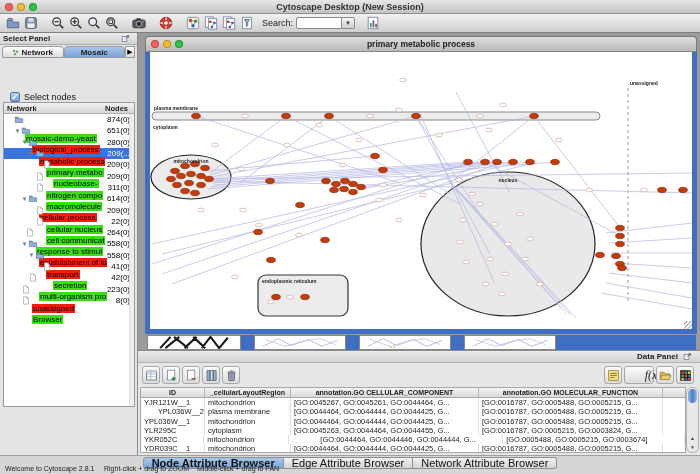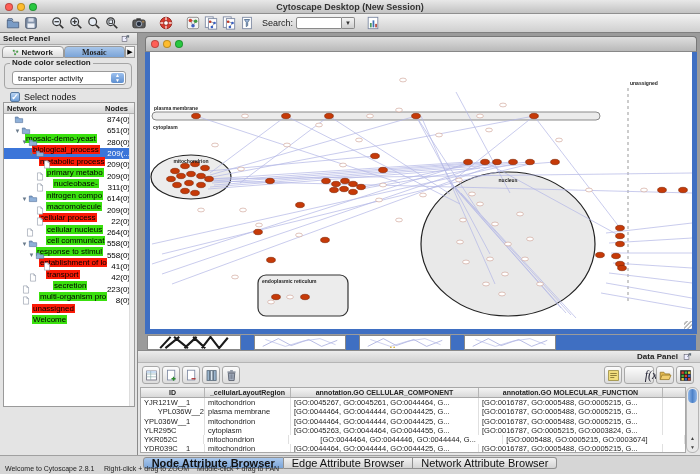--- a/index.html
+++ b/index.html
@@ -505,6 +505,7 @@
         <span class="light l-yellow"></span>
         <span class="light l-green"></span>
       </div>
+      <span class="title">primary metabolic process</span>
     </div>
     <div id="net-body">
       <svg id="net-svg" width="542" height="277" viewBox="0 0 542 277">

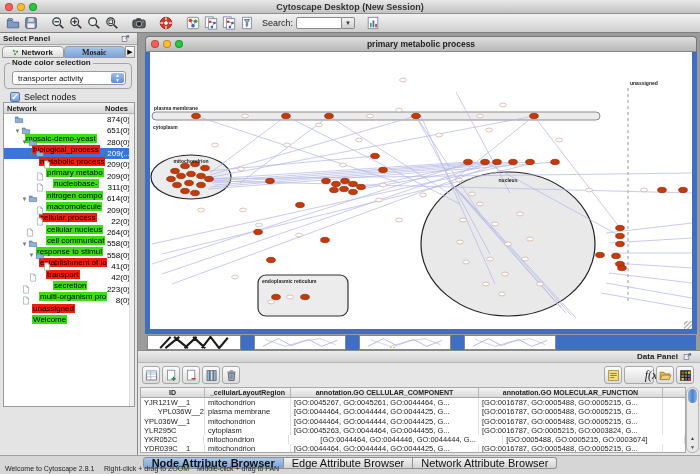--- a/index.html
+++ b/index.html
@@ -41,7 +41,7 @@
   .cp-tab { flex:1; height:12px; font-size:8px; font-weight:bold; color:#222;
     background:linear-gradient(#fdfdfd,#dcdcdc); border:1px solid #9a9a9a;
     display:flex; align-items:center; justify-content:center; gap:2px; border-radius:4px 4px 0 0; }
-  .cp-tab.sel { background:linear-gradient(#a8c6ea,#7ba4d8);font-family:Liberation Serif, serif; }
+  .cp-tab.sel { background:linear-gradient(#a8c6ea,#7ba4d8); }
   .cp-tab .dotnet { width:7px; height:7px; }
   .tab-arrow { width:10px; height:12px; font-size:7px; display:flex; align-items:center;
     justify-content:center; background:linear-gradient(#fdfdfd,#dcdcdc); border:1px solid #9a9a9a; }

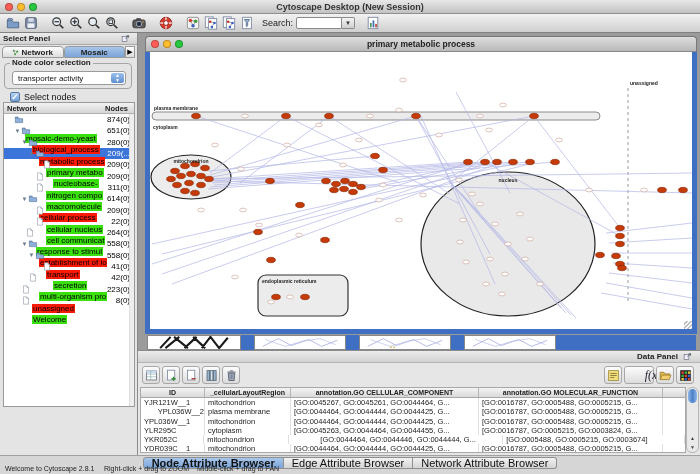--- a/index.html
+++ b/index.html
@@ -284,16 +284,6 @@
       <span>Mosaic</span>
     </span>
     <span class="tab-arrow">▶</span>
-  </div>
-  <div id="cp-group">
-    <span class="legend">Node color selection</span>
-    <div id="cp-select">
-      <span>transporter activity</span>
-      <span class="stepper">
-          <span>▲</span>
-          <span>▼</span>
-        </span>
-    </div>
   </div>
   <div id="cp-check">
     <span class="box">✓</span>

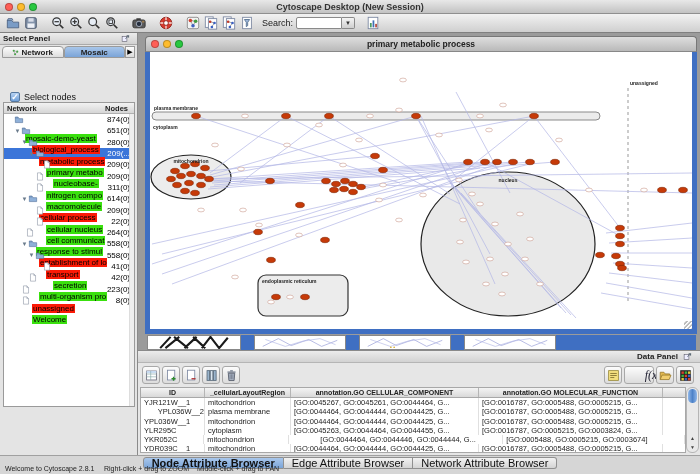--- a/index.html
+++ b/index.html
@@ -479,7 +479,7 @@
               <path d="M9.5 1.5v3h3" fill="none" stroke="#8891a0"></path>
             </svg>
           </span>
-          <span class="lbl green">Welcome</span>
+          <span class="lbl green">Browser</span>
           <span class="cnt">8(0)</span>
         </div>
       </div>

